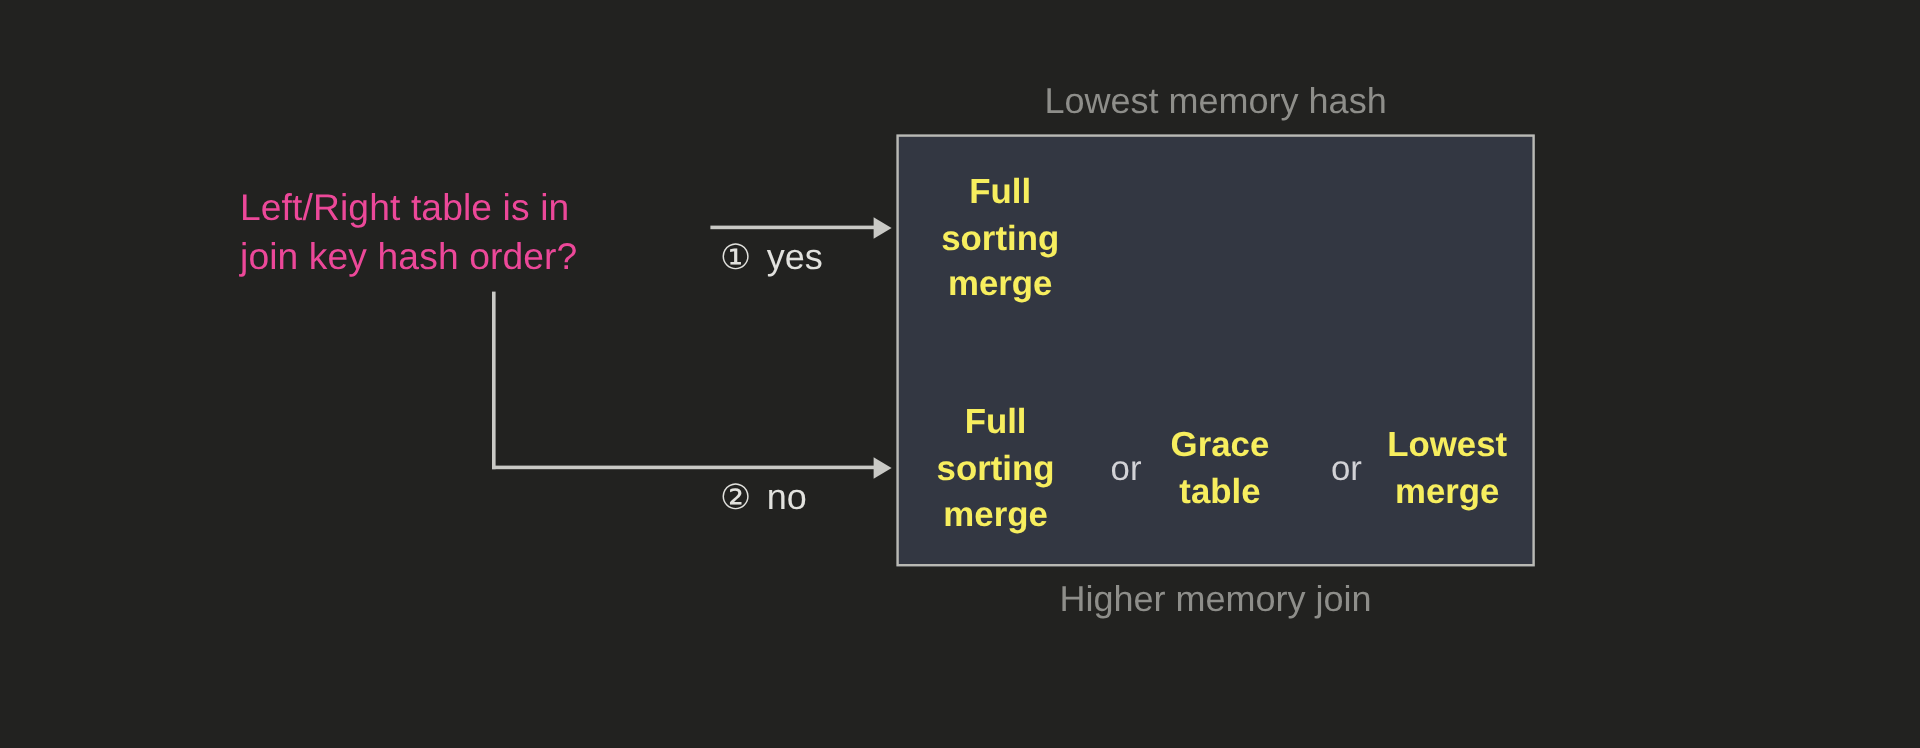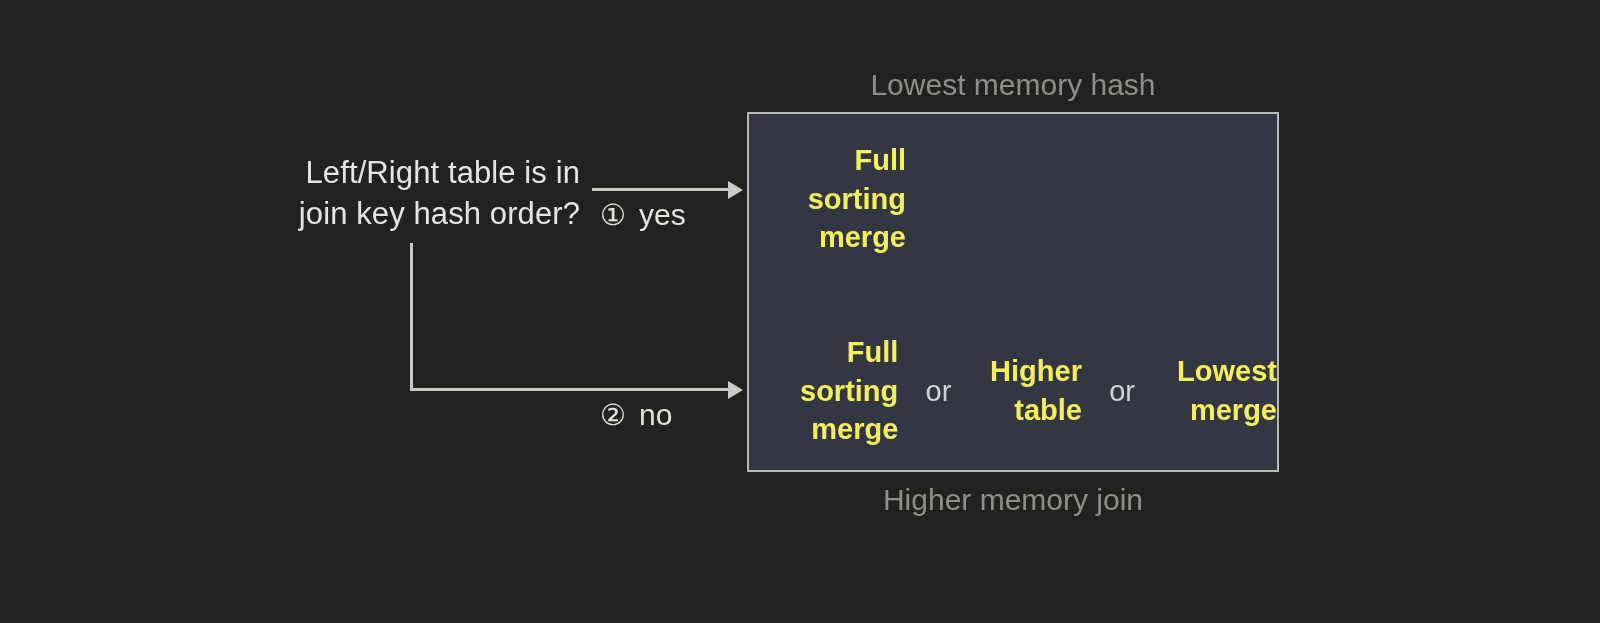--- a/index.html
+++ b/index.html
@@ -24,8 +24,8 @@
     left: 200px;
     top: 152px;
     width: 380px;
-    text-align: right;
-    color: #e5e5e5;
+    text-align: left;
+    color: #ec4899;
     font-size: 31px;
     line-height: 1.33;
     letter-spacing: 0.1px;

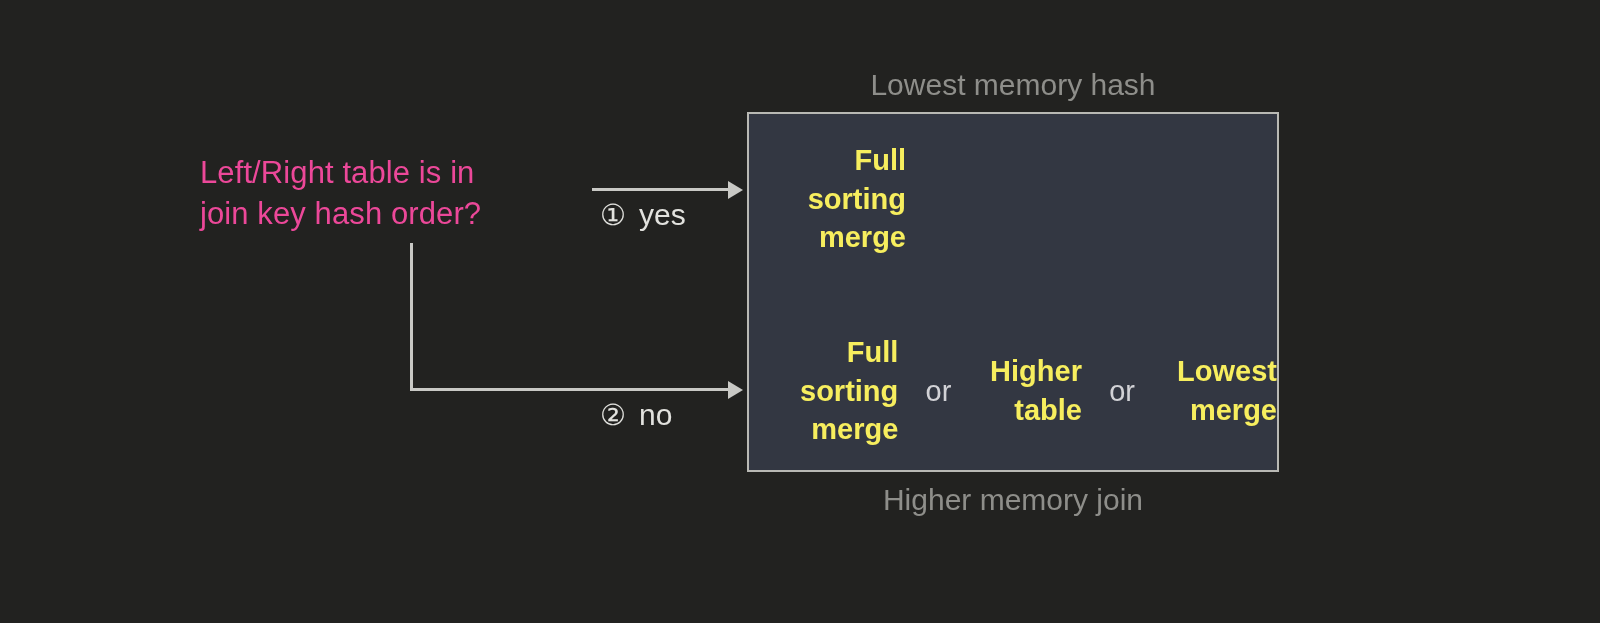--- a/index.html
+++ b/index.html
@@ -117,7 +117,7 @@
     font-weight: bold;
     font-size: 29px;
     line-height: 1.33;
-    text-align: right;
+    text-align: center;
     white-space: nowrap;
   }
   .opt .oline { display: block; }

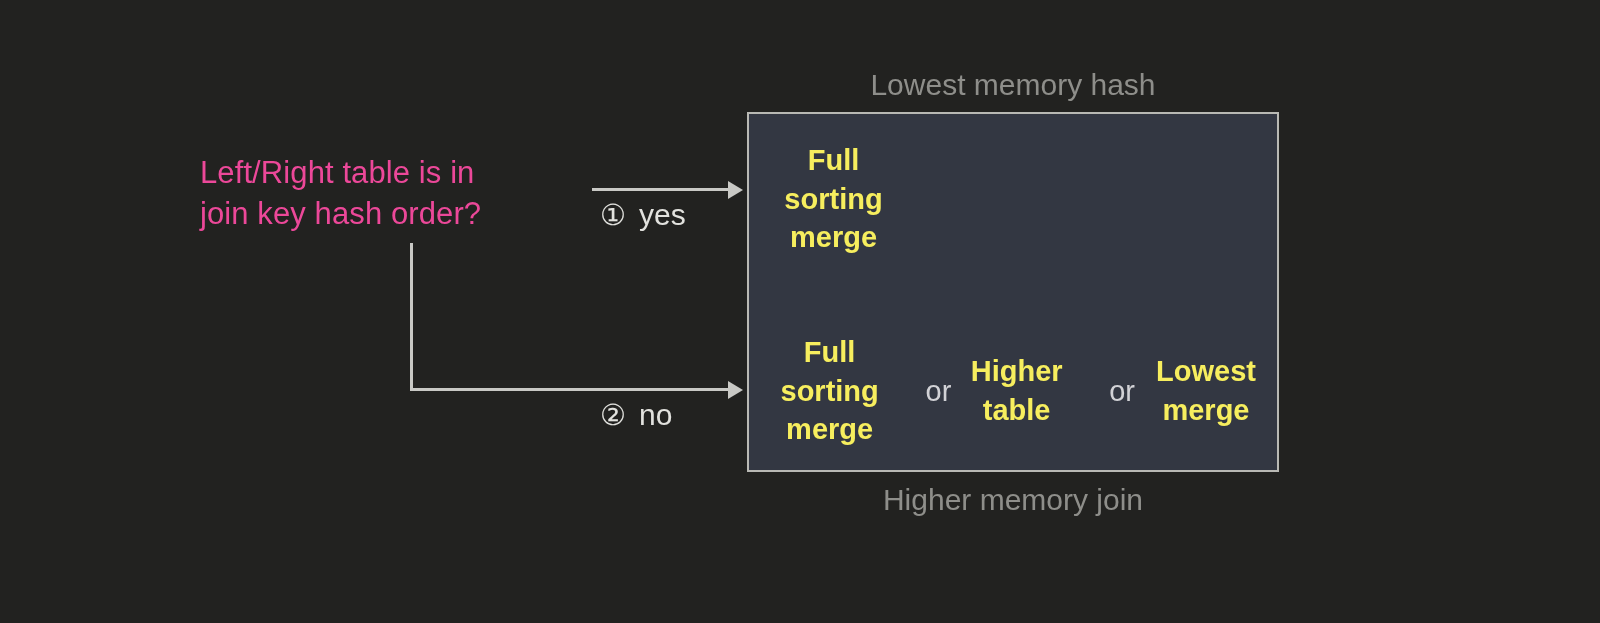--- a/index.html
+++ b/index.html
@@ -185,7 +185,7 @@
       </div>
       <div class="or-sep or-1">or</div>
       <div class="opt col-b">
-        <span class="oline">Higher</span>
+        <span class="oline">Grace</span>
         <span class="oline">table</span>
       </div>
       <div class="or-sep or-2">or</div>

